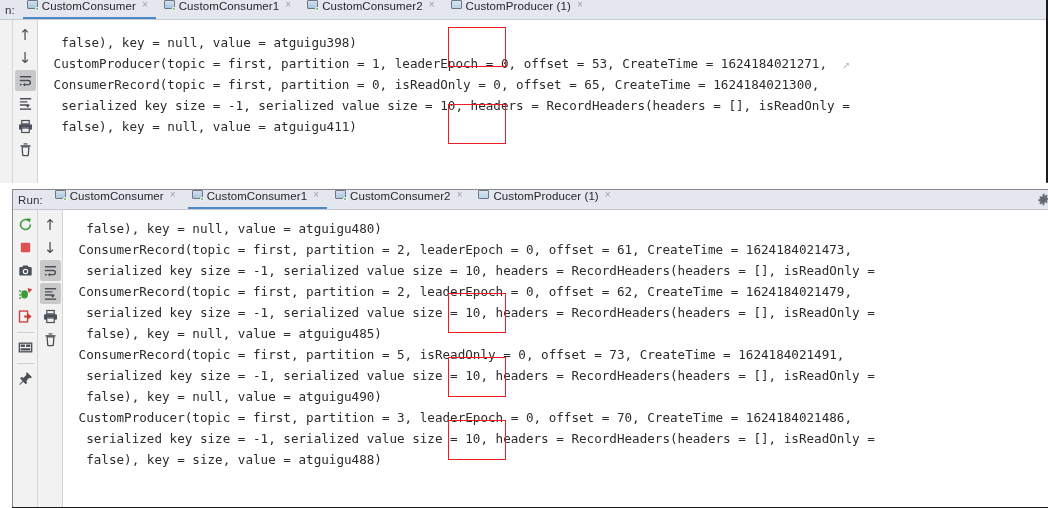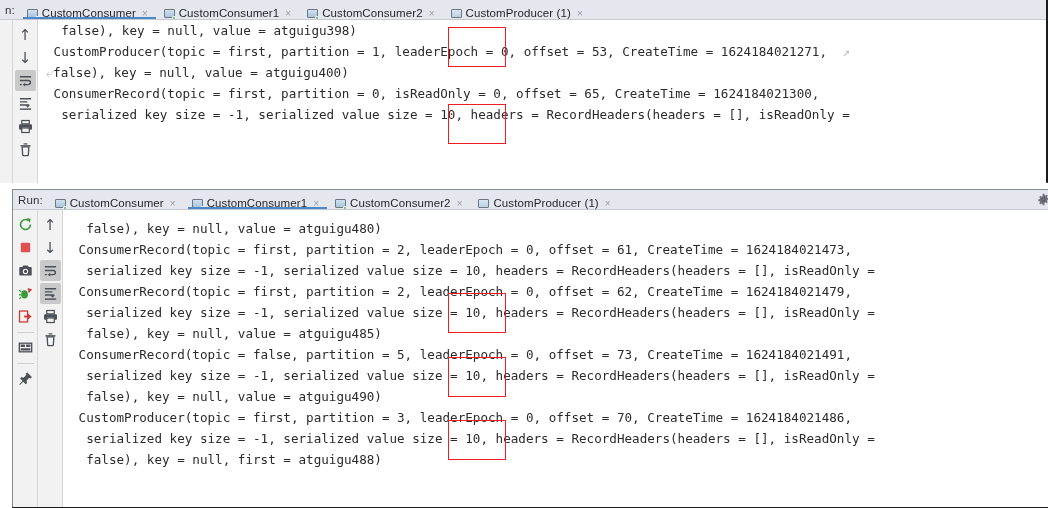--- a/index.html
+++ b/index.html
@@ -22,7 +22,7 @@
   .tabstrip{position:relative;height:19px;background:#e4e7ee;display:flex;align-items:center;
             border-bottom:1px solid #c6c9d2;overflow:hidden;}
   .runlabel{font-size:11.5px;color:#31353b;padding:0 6px 0 5px;white-space:nowrap;letter-spacing:.1px;}
-  .tab{display:flex;align-items:flex-end;height:19px;padding:0 3px 0 6px;white-space:nowrap;position:relative;}
+  .tab{display:flex;align-items:flex-start;height:19px;padding:0 3px 0 6px;white-space:nowrap;position:relative;}
   .tab .tname{font-size:11.5px;color:#1f2226;padding:0 5px 0 4px;letter-spacing:.1px;}
   .tab .tclose{font-size:10px;color:#9aa0aa;padding:0 7px 0 1px;line-height:1;}
   .tab.active::after{content:"";position:absolute;left:2px;right:2px;bottom:0;height:2px;background:#4a88c7;}

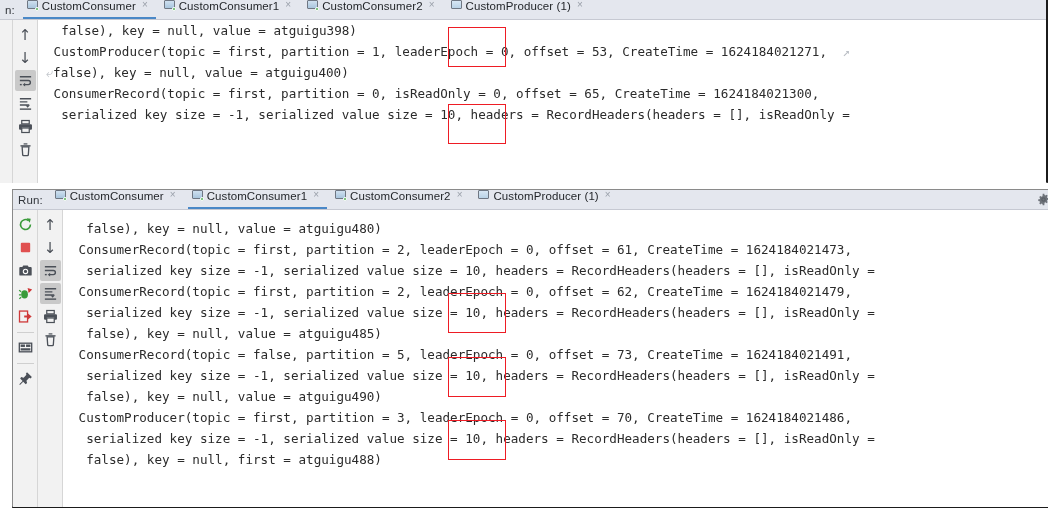--- a/index.html
+++ b/index.html
@@ -132,7 +132,7 @@
             </svg>
           </div>
         </div>
-      <div class="console" id="console-top" style="padding-top: 0px;">
+      <div class="console" id="console-top" style="padding-top: 12px;">
           <div class="cline">  <span>false), key = null, value = atguigu398)</span></div>
           <div class="cline"> <span>CustomProducer(topic = first, partition = 1, leaderEpoch = 0, offset = 53, CreateTime = 1624184021271,</span><span class="tailmark">  ↗</span></div>
           <div class="cline"><span class="wrapmark">⤶</span><span>false), key = null, value = atguigu400)</span></div>

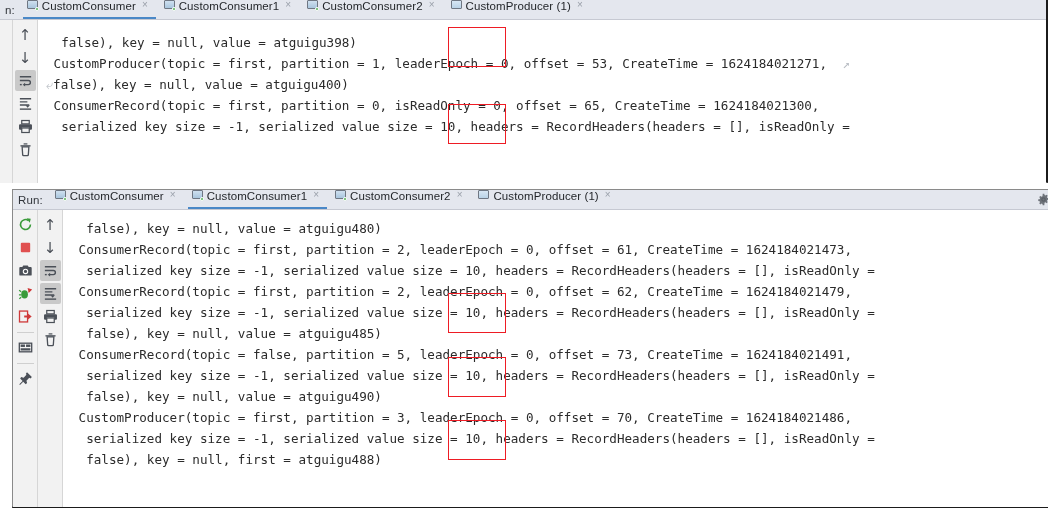--- a/index.html
+++ b/index.html
@@ -135,7 +135,6 @@
       <div class="console" id="console-top" style="padding-top: 12px;">
           <div class="cline">  <span>false), key = null, value = atguigu398)</span></div>
           <div class="cline"> <span>CustomProducer(topic = first, partition = 1, leaderEpoch = 0, offset = 53, CreateTime = 1624184021271,</span><span class="tailmark">  ↗</span></div>
-          <div class="cline"><span class="wrapmark">⤶</span><span>false), key = null, value = atguigu400)</span></div>
           <div class="cline"> <span>ConsumerRecord(topic = first, partition = 0, isReadOnly = 0, offset = 65, CreateTime = 1624184021300,</span></div>
           <div class="cline">  <span>serialized key size = -1, serialized value size = 10, headers = RecordHeaders(headers = [], isReadOnly =</span></div>
         </div>

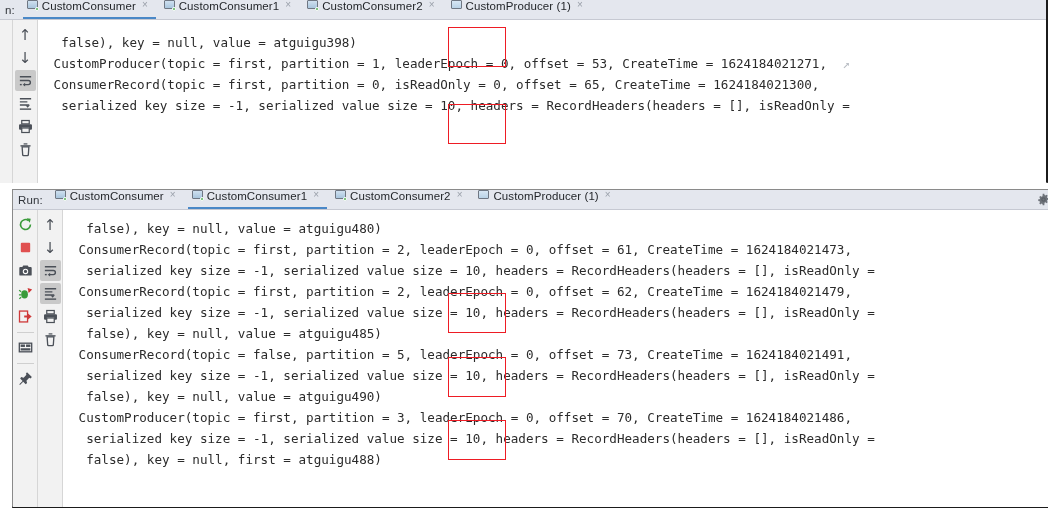--- a/index.html
+++ b/index.html
@@ -137,6 +137,7 @@
           <div class="cline"> <span>CustomProducer(topic = first, partition = 1, leaderEpoch = 0, offset = 53, CreateTime = 1624184021271,</span><span class="tailmark">  ↗</span></div>
           <div class="cline"> <span>ConsumerRecord(topic = first, partition = 0, isReadOnly = 0, offset = 65, CreateTime = 1624184021300,</span></div>
           <div class="cline">  <span>serialized key size = -1, serialized value size = 10, headers = RecordHeaders(headers = [], isReadOnly =</span></div>
+          <div class="cline">  <span>false), key = null, value = atguigu411)</span></div>
         </div>
     </div>
 

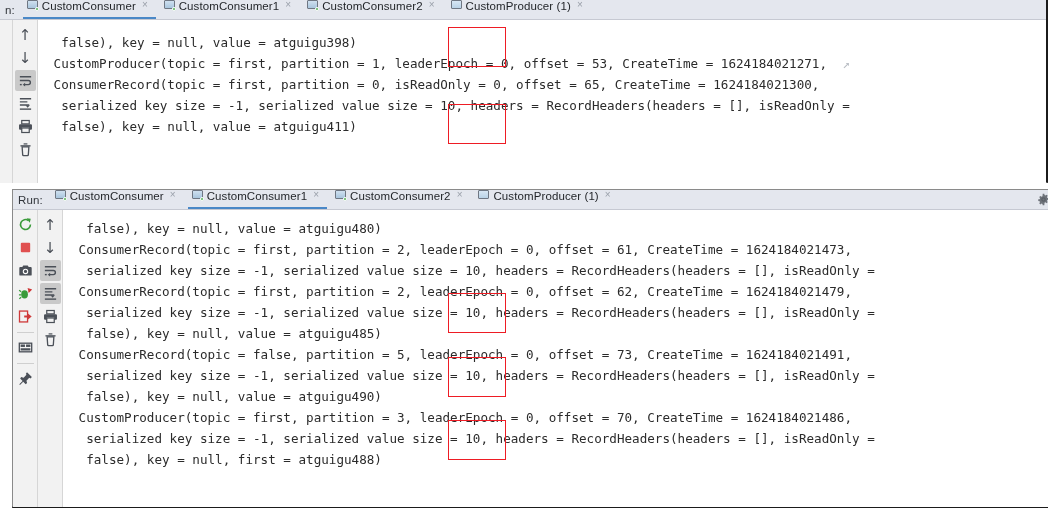--- a/index.html
+++ b/index.html
@@ -281,7 +281,7 @@
           <div class="cline"> <span>ConsumerRecord(topic = first, partition = 2, leaderEpoch = 0, offset = 62, CreateTime = 1624184021479,</span></div>
           <div class="cline">  <span>serialized key size = -1, serialized value size = 10, headers = RecordHeaders(headers = [], isReadOnly =</span></div>
           <div class="cline">  <span>false), key = null, value = atguigu485)</span></div>
-          <div class="cline"> <span>ConsumerRecord(topic = false, partition = 5, leaderEpoch = 0, offset = 73, CreateTime = 1624184021491,</span></div>
+          <div class="cline"> <span>ConsumerRecord(topic = first, partition = 5, isReadOnly = 0, offset = 73, CreateTime = 1624184021491,</span></div>
           <div class="cline">  <span>serialized key size = -1, serialized value size = 10, headers = RecordHeaders(headers = [], isReadOnly =</span></div>
           <div class="cline">  <span>false), key = null, value = atguigu490)</span></div>
           <div class="cline"> <span>CustomProducer(topic = first, partition = 3, leaderEpoch = 0, offset = 70, CreateTime = 1624184021486,</span></div>

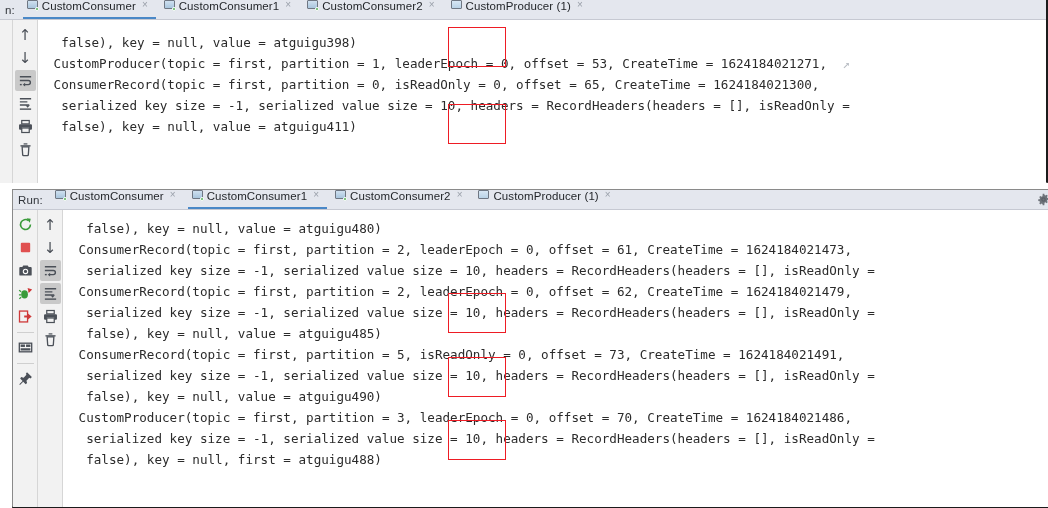--- a/index.html
+++ b/index.html
@@ -286,7 +286,7 @@
           <div class="cline">  <span>false), key = null, value = atguigu490)</span></div>
           <div class="cline"> <span>CustomProducer(topic = first, partition = 3, leaderEpoch = 0, offset = 70, CreateTime = 1624184021486,</span></div>
           <div class="cline">  <span>serialized key size = -1, serialized value size = 10, headers = RecordHeaders(headers = [], isReadOnly =</span></div>
-          <div class="cline">  <span>false), key = null, first = atguigu488)</span></div>
+          <div class="cline">  <span>false), key = size, value = atguigu488)</span></div>
         </div>
     </div>
   </div>

